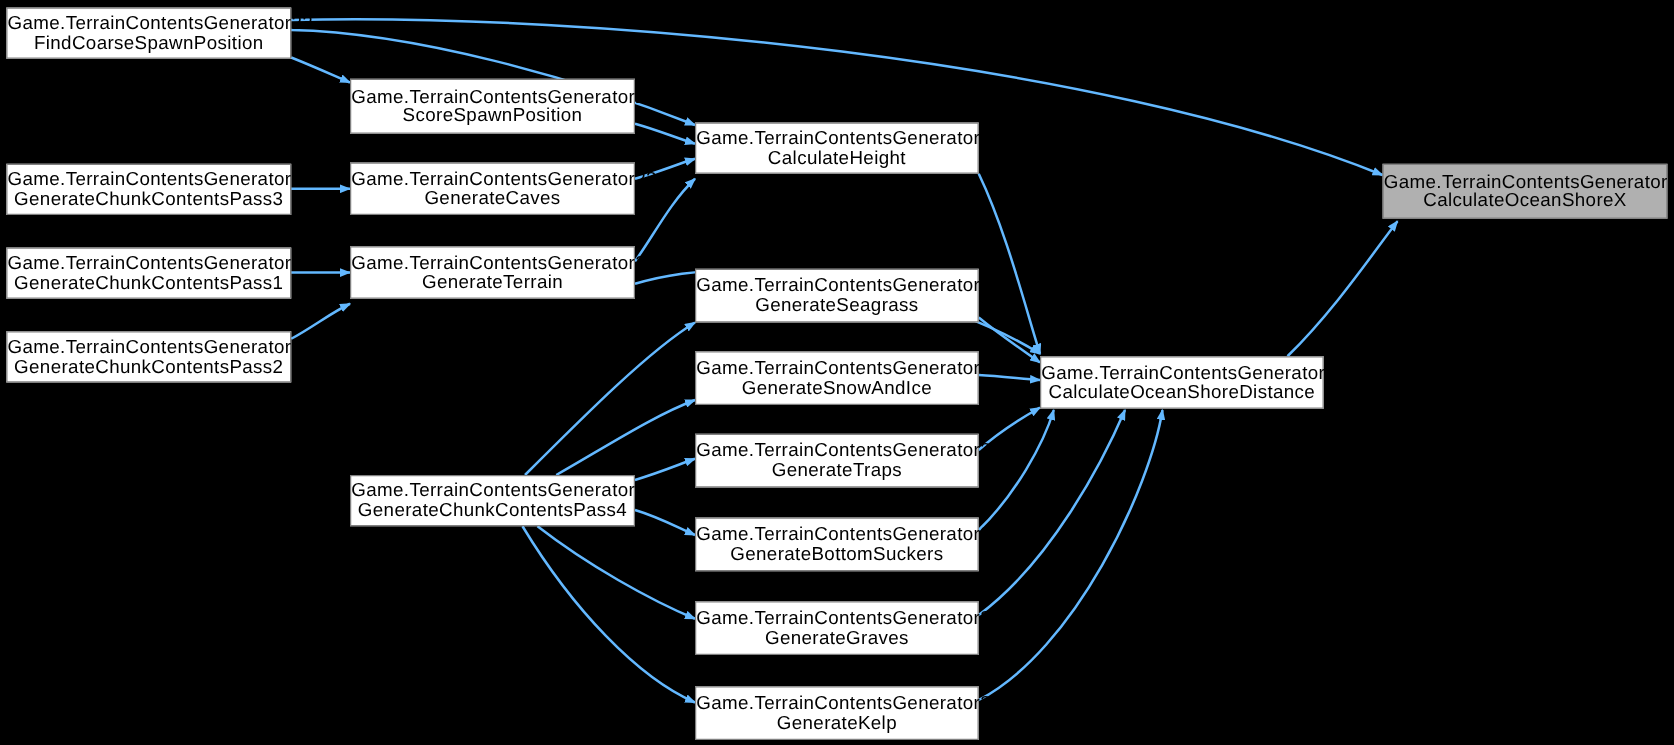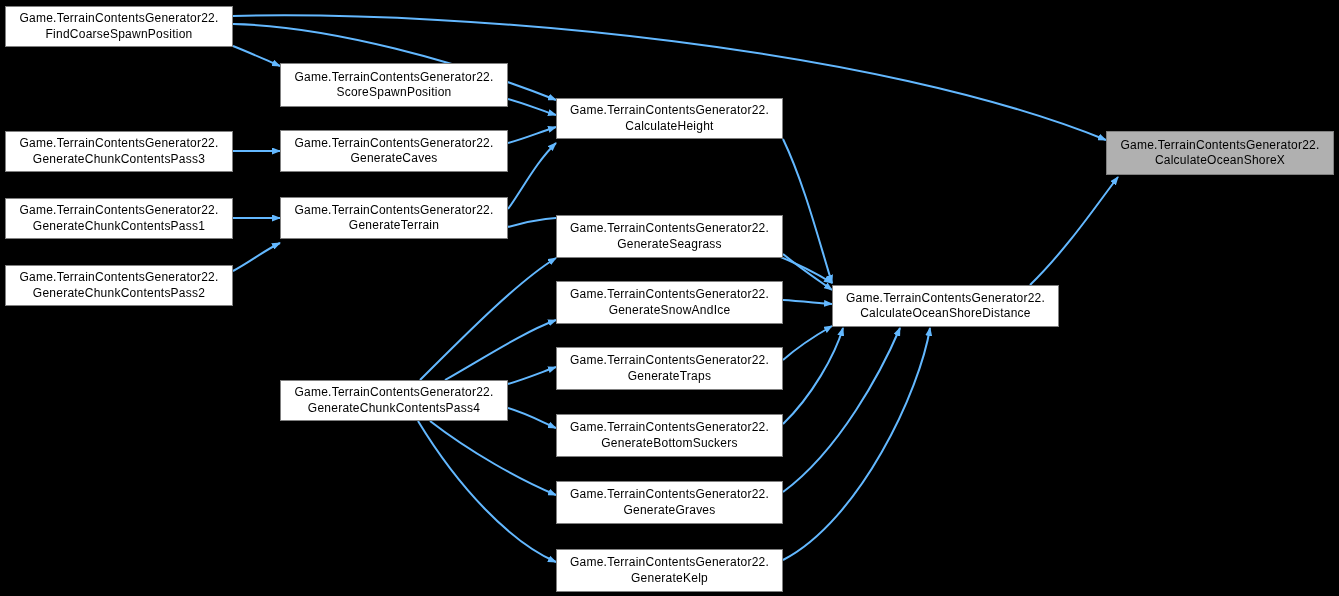--- a/index.html
+++ b/index.html
@@ -39,7 +39,7 @@
     align-items: center;
     justify-content: center;
     text-align: center;
-    font-size: 12px;
+    font-size: 15px;
     line-height: 15.5px;
     letter-spacing: 0.02em;
     white-space: pre-line;

